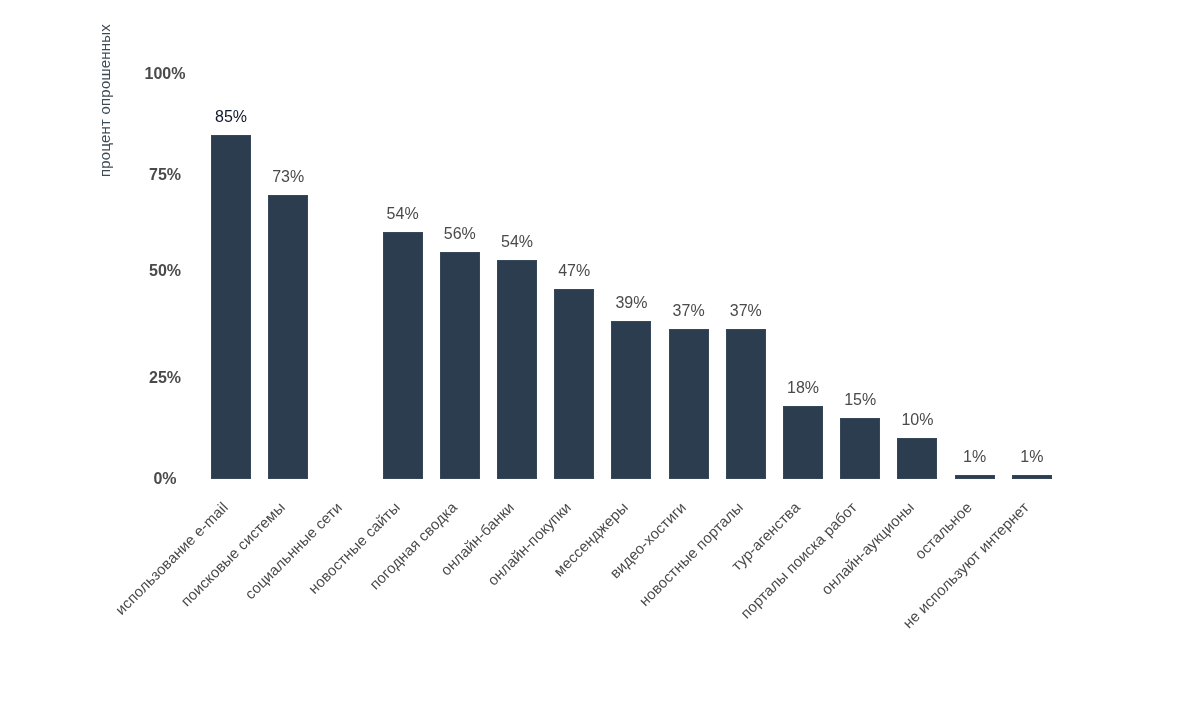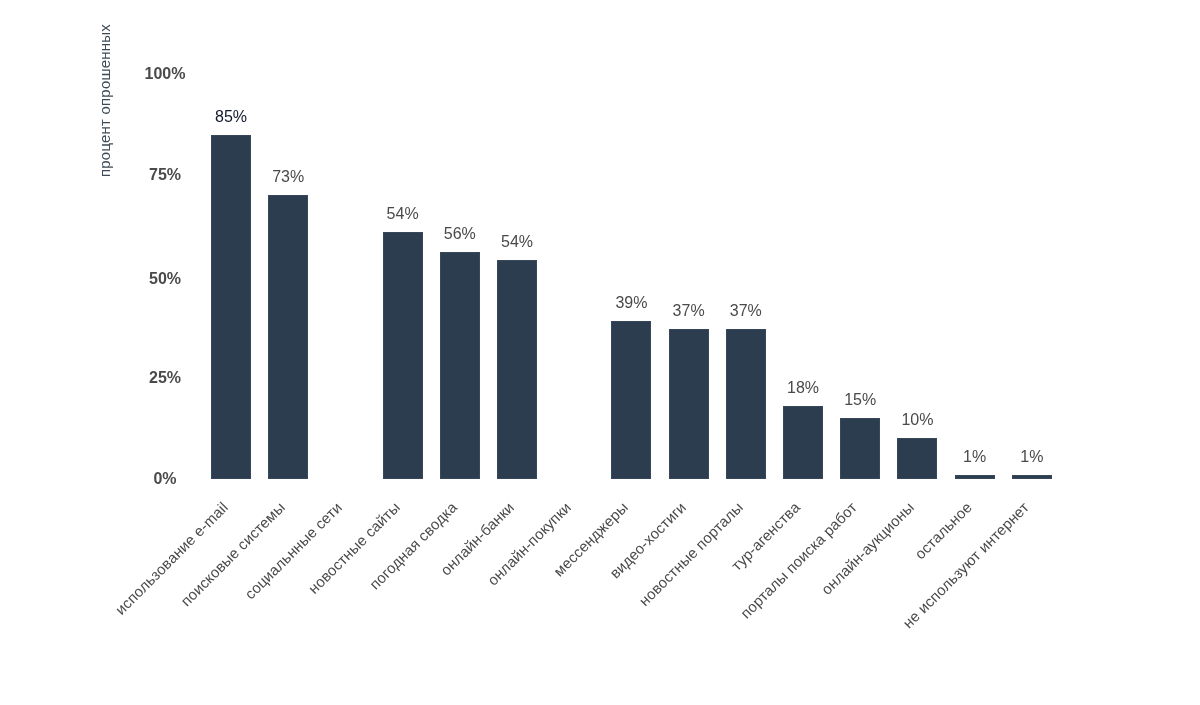--- a/index.html
+++ b/index.html
@@ -117,7 +117,7 @@
   <div class="y-ticks-holder">
       <div class="y-tick" style="top: 471px;">0%</div>
       <div class="y-tick" style="top: 369.675px;">25%</div>
-      <div class="y-tick" style="top: 271px;">50%</div>
+      <div class="y-tick" style="top: 263px;">50%</div>
       <div class="y-tick" style="top: 167.025px;">75%</div>
       <div class="y-tick" style="top: 65.7px;">100%</div>
     </div>

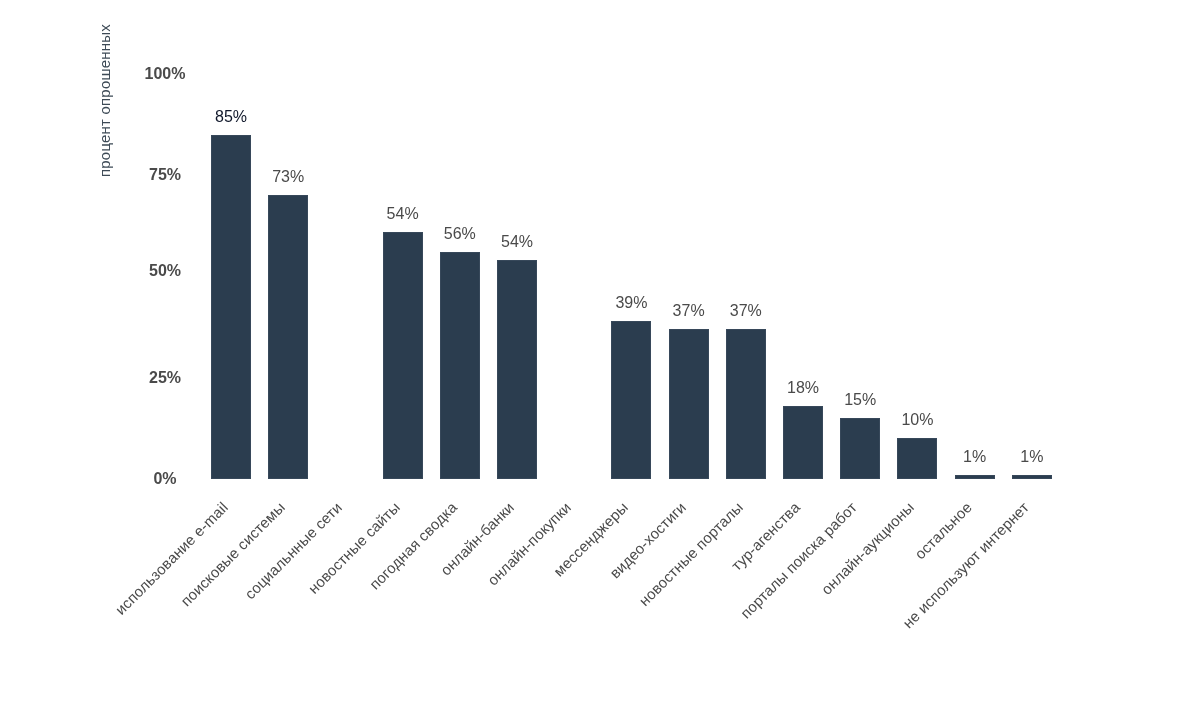--- a/index.html
+++ b/index.html
@@ -161,6 +161,10 @@
       <div class="cat-label-holder" style="left: 511px;">
         <div class="cat-label" style="color: rgb(74, 74, 74); transform-origin: 0px 50%; transform: rotate(-45deg) translate(-100%, 0px);">онлайн-банки</div>
       </div>
+      <div class="bar-group" style="left: 554.2px; height: 190.491px;">
+        <div class="bar" style="height: 190.491px; background: rgb(43, 61, 79);"></div>
+        <div class="bar-value" style="bottom: 200.491px; color: rgb(74, 74, 74);">47%</div>
+      </div>
       <div class="cat-label-holder" style="left: 568.2px;">
         <div class="cat-label" style="color: rgb(74, 74, 74); transform-origin: 0px 50%; transform: rotate(-45deg) translate(-100%, 0px);">онлайн-покупки</div>
       </div>

